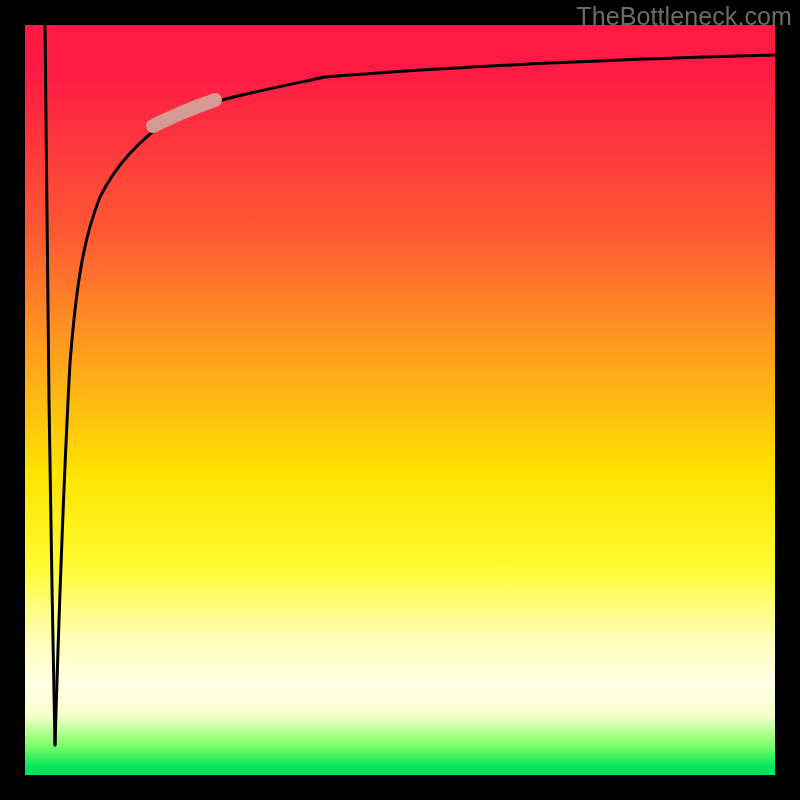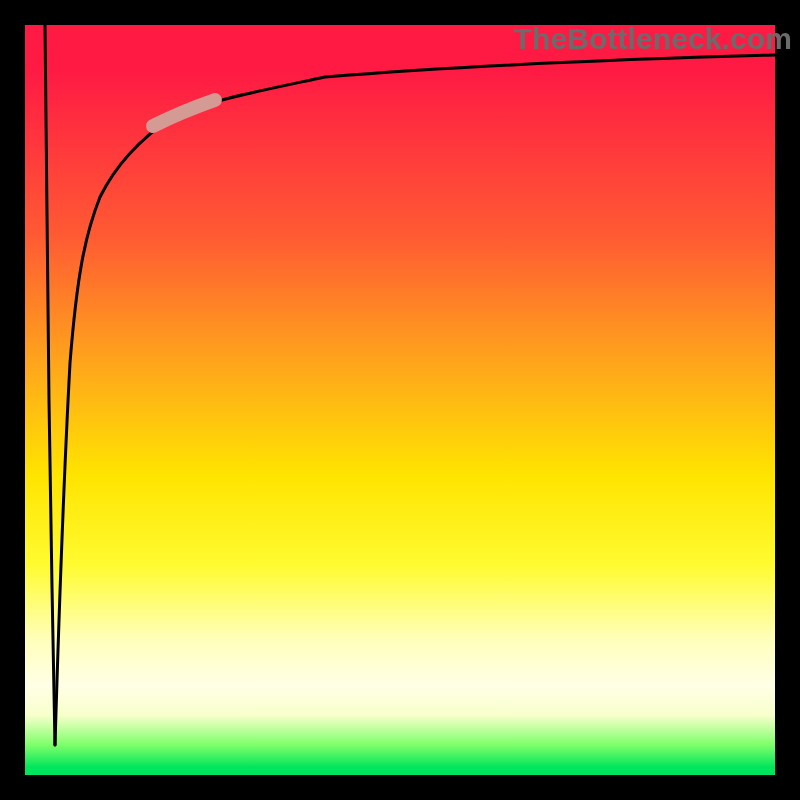--- a/index.html
+++ b/index.html
@@ -63,11 +63,10 @@
     top: 2px;
     right: 8px;
     color: #6b6b6b;
-    font-size: 30px;
+    font-size: 25px;
     letter-spacing: 0.1px;
-    font-weight: 700;
+    font-weight: 400;
     z-index: 10;
-    margin-top: 20px;
   }
 
   svg.curve-layer {

